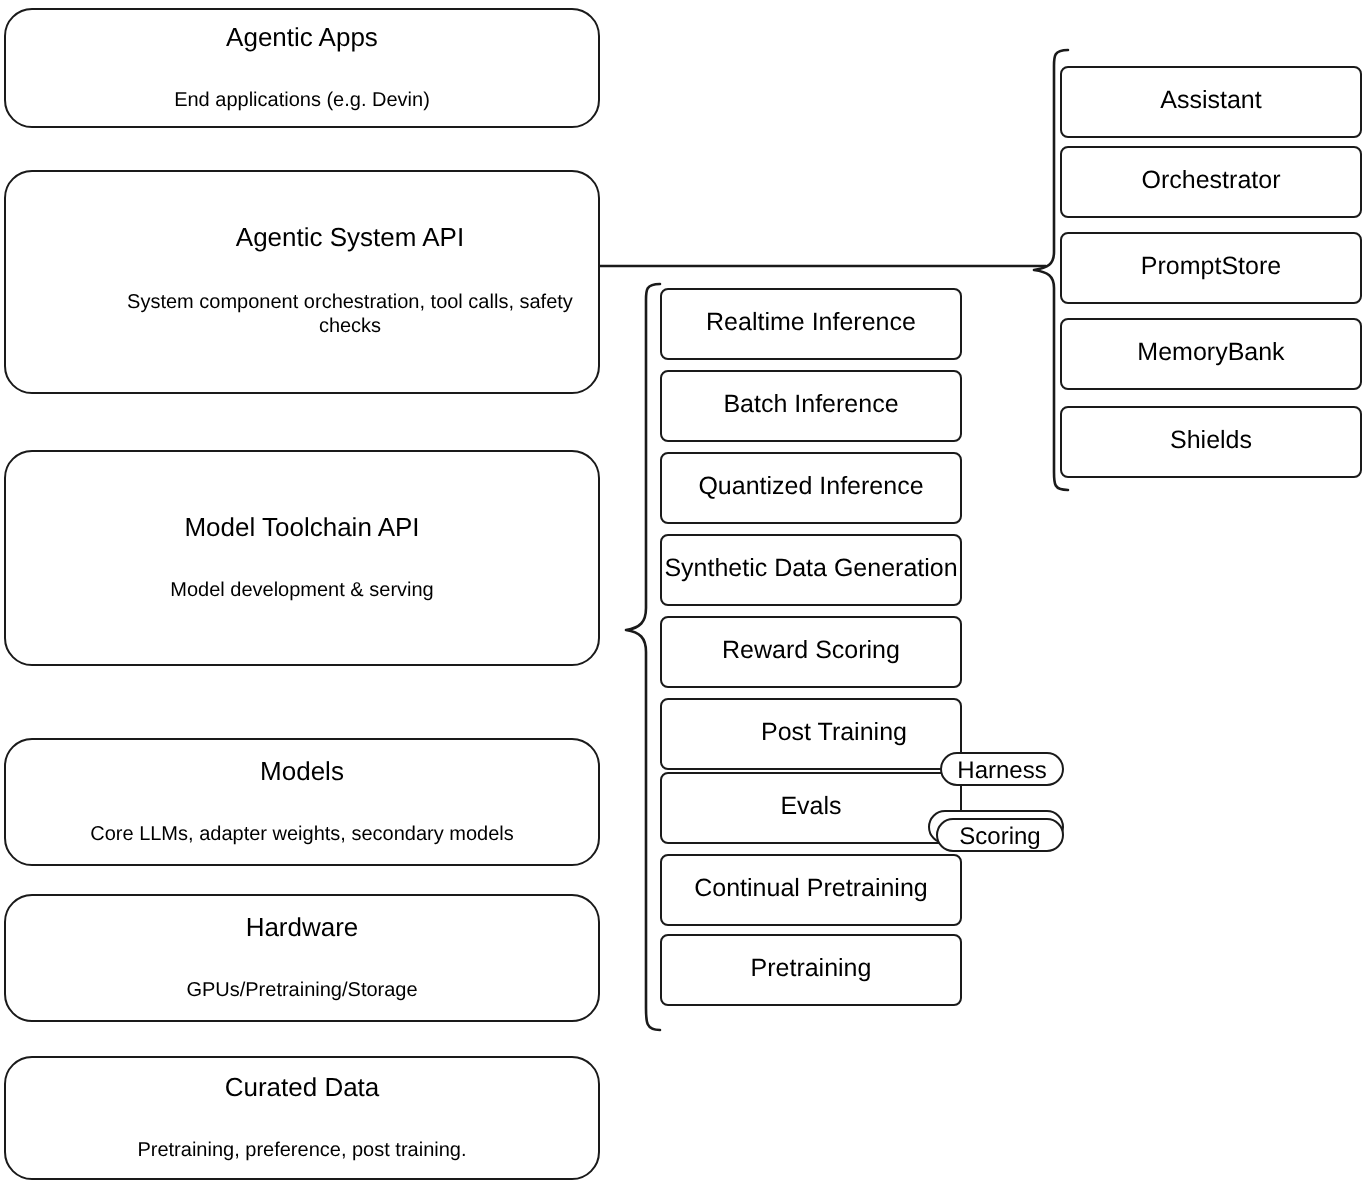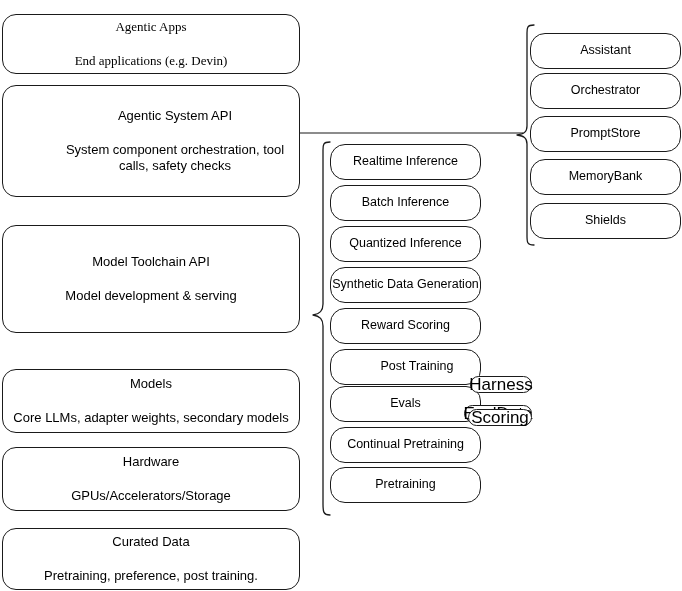--- a/index.html
+++ b/index.html
@@ -93,7 +93,7 @@
 
 <div id="canvas">
 
-  <div class="box layer" style="top:14px; height:60px;font-family:Liberation Serif, serif;">
+  <div class="box layer" style="top:4px; height:60px;">
     <div class="title">Agentic Apps</div>
     <div class="subtitle">End applications (e.g. Devin)</div>
   </div>

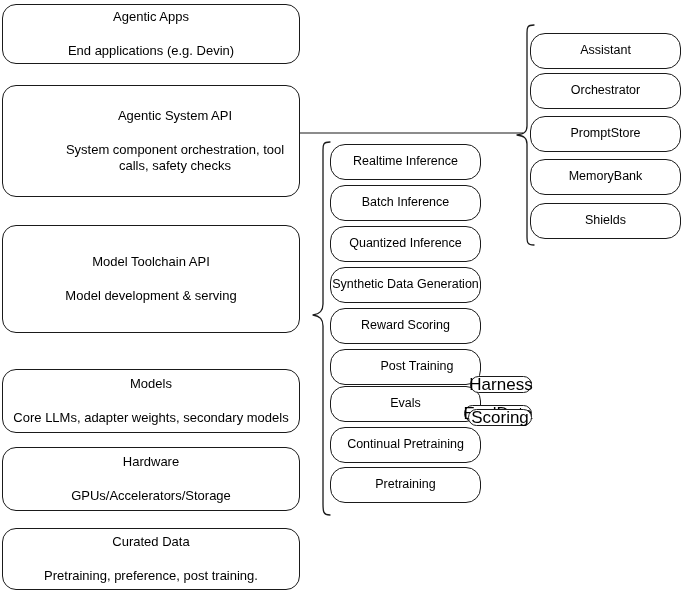--- a/index.html
+++ b/index.html
@@ -45,7 +45,7 @@
     color: #000;
   }
   .layer .subtitle {
-    font-size: 13px;
+    font-size: 10px;
     color: #000;
     margin-top: 18px;
   }

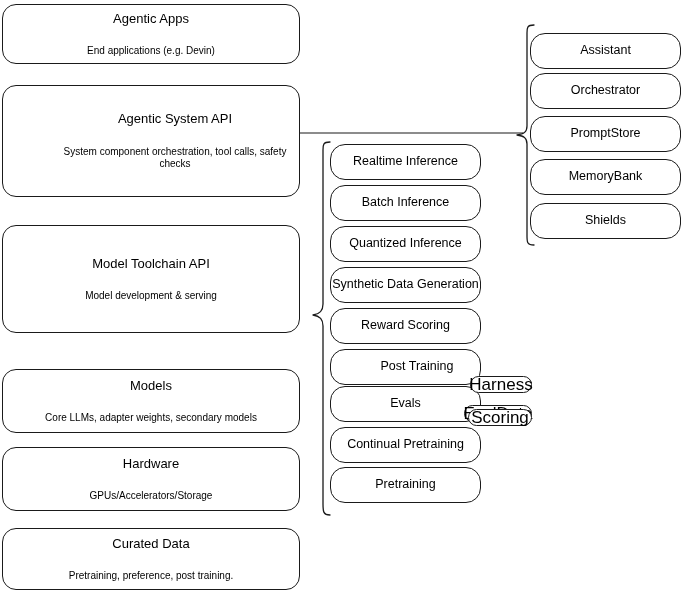--- a/index.html
+++ b/index.html
@@ -52,7 +52,7 @@
 
   
   .capsule {
-    border-radius: 15px;
+    border-radius: 4px;
     font-size: 12.5px;
     height: 36px;
   }

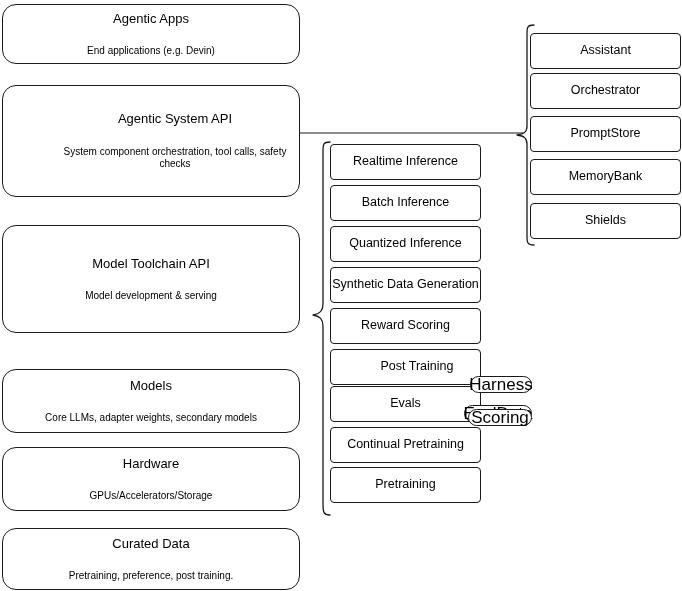--- a/index.html
+++ b/index.html
@@ -76,7 +76,7 @@
     display: flex;
     align-items: center;
     justify-content: center;
-    font-size: 17px;
+    font-size: 12px;
     line-height: 1;
     white-space: nowrap;
   }

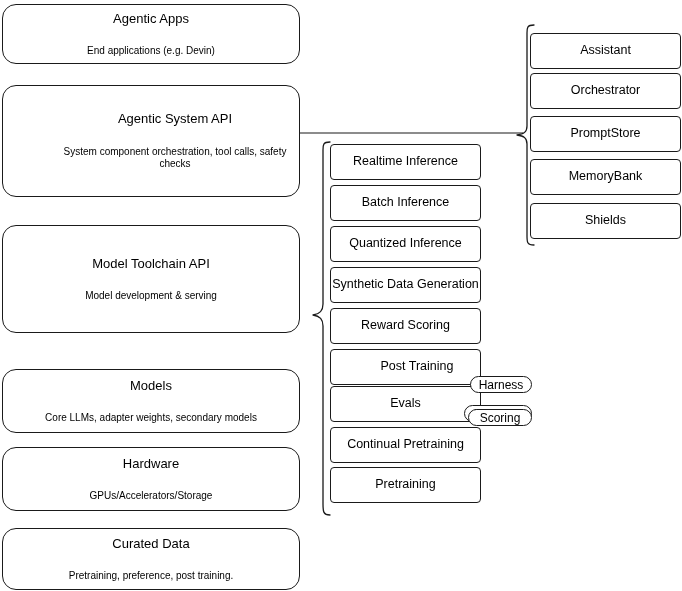--- a/index.html
+++ b/index.html
@@ -115,7 +115,7 @@
 
   <div class="box layer" style="top:447px; height:64px;">
     <div class="title">Hardware</div>
-    <div class="subtitle">GPUs/Accelerators/Storage</div>
+    <div class="subtitle">GPUs/Pretraining/Storage</div>
   </div>
 
   <div class="box layer" style="top:528px; height:62px;">

